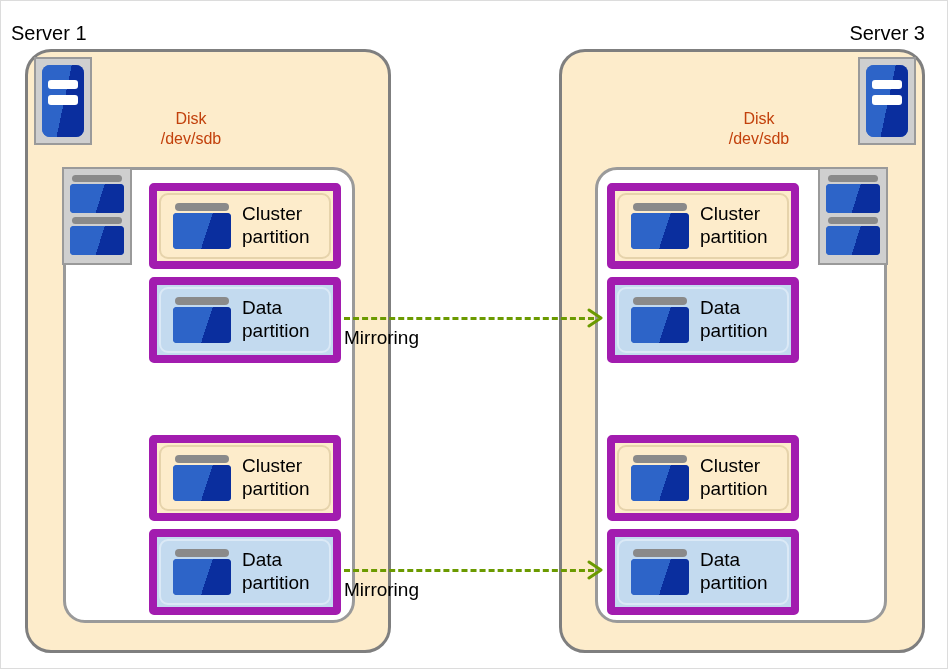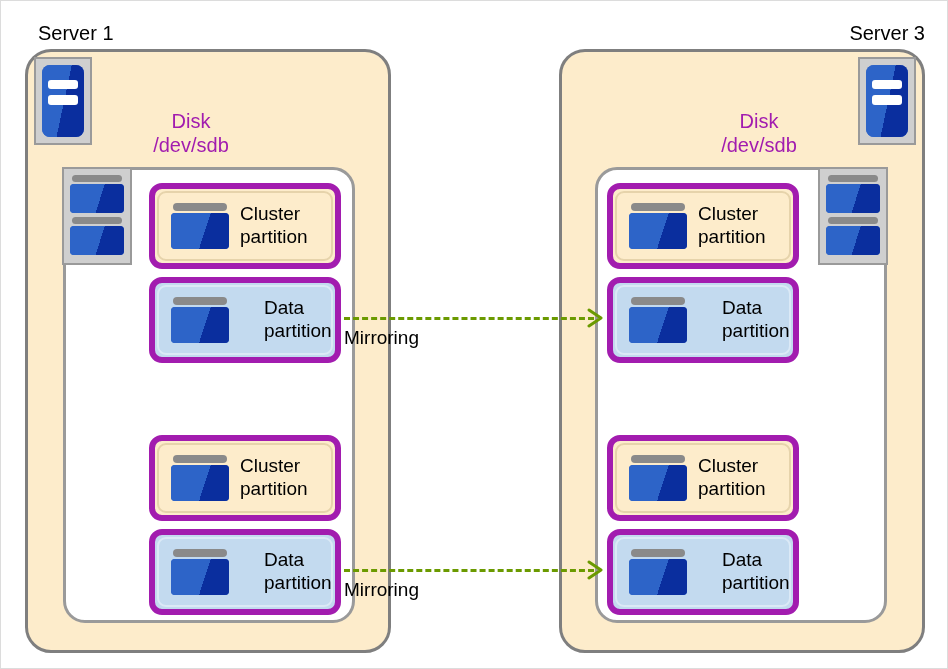--- a/index.html
+++ b/index.html
@@ -197,7 +197,7 @@
 
 <div id="canvas">
 
-  <div class="server-label" style="left:37px; top:22px;">Server 1</div>
+  <div class="server-label" style="left:10px; top:22px;">Server 1</div>
 
   <div class="server-box" style="left:24px; top:48px; width:366px; height:604px;"></div>
 

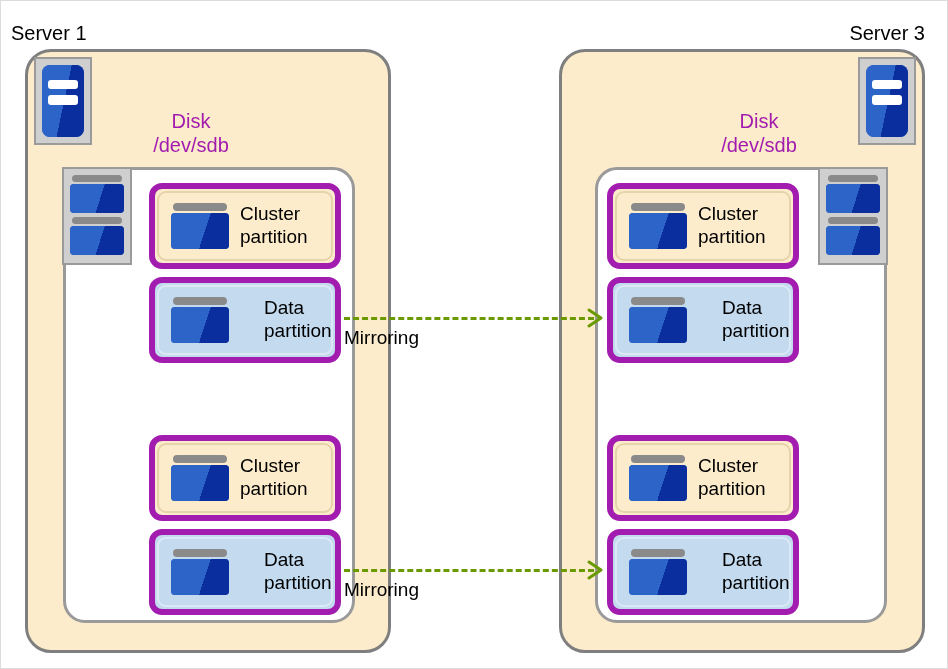--- a/index.html
+++ b/index.html
@@ -46,8 +46,8 @@
   }
   .disk-label {
     position: absolute;
-    font-size: 20px;
-    color: #a21caf;
+    font-size: 16px;
+    color: #c2410c;
     text-align: center;
     line-height: 1.22;
     white-space: nowrap;

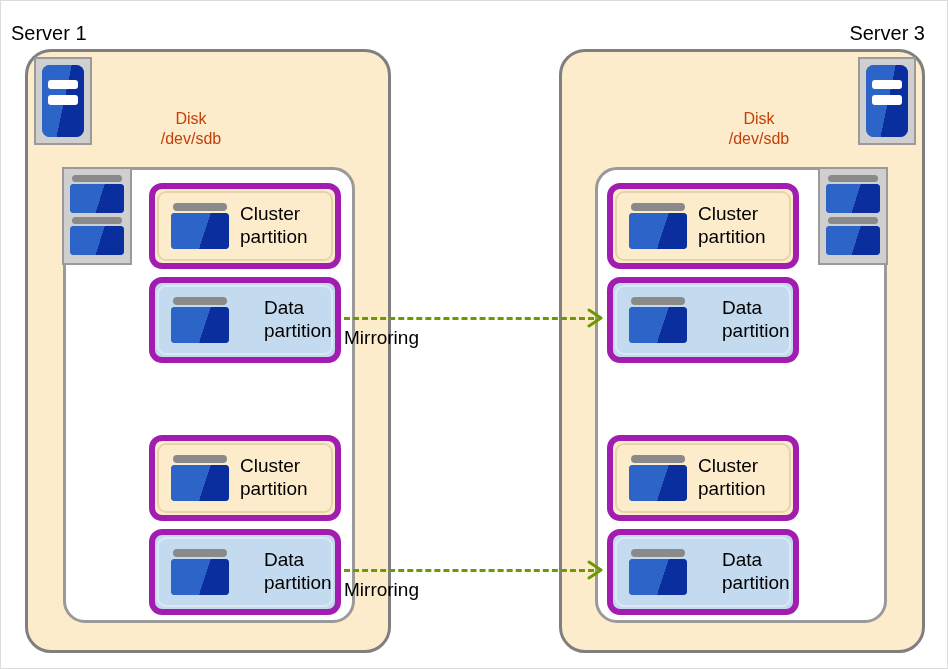--- a/index.html
+++ b/index.html
@@ -56,8 +56,8 @@
   
   .partition {
     position: absolute;
-    border: 6px solid #a21caf;
-    border-radius: 13px;
+    border: 8px solid #a21caf;
+    border-radius: 5px;
     box-sizing: border-box;
     padding: 2px;
   }

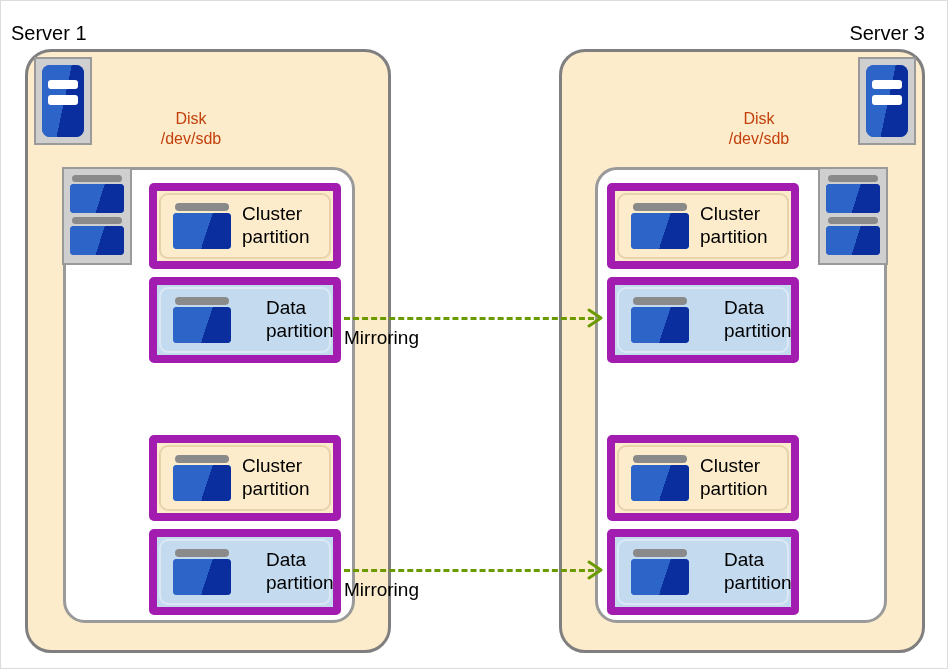--- a/index.html
+++ b/index.html
@@ -74,7 +74,7 @@
   .partition.cluster { background: #fdeccb; }
   .partition.cluster .inner { border-color: #e6d3ab; }
   .partition.data { background: #c3daef; }
-  .partition.data .inner { border-color: #dbe9f6; gap: 24px; }
+  .partition.data .inner { border-color: #dbe9f6; }
 
   .partition .plabel {
     font-size: 19px;

